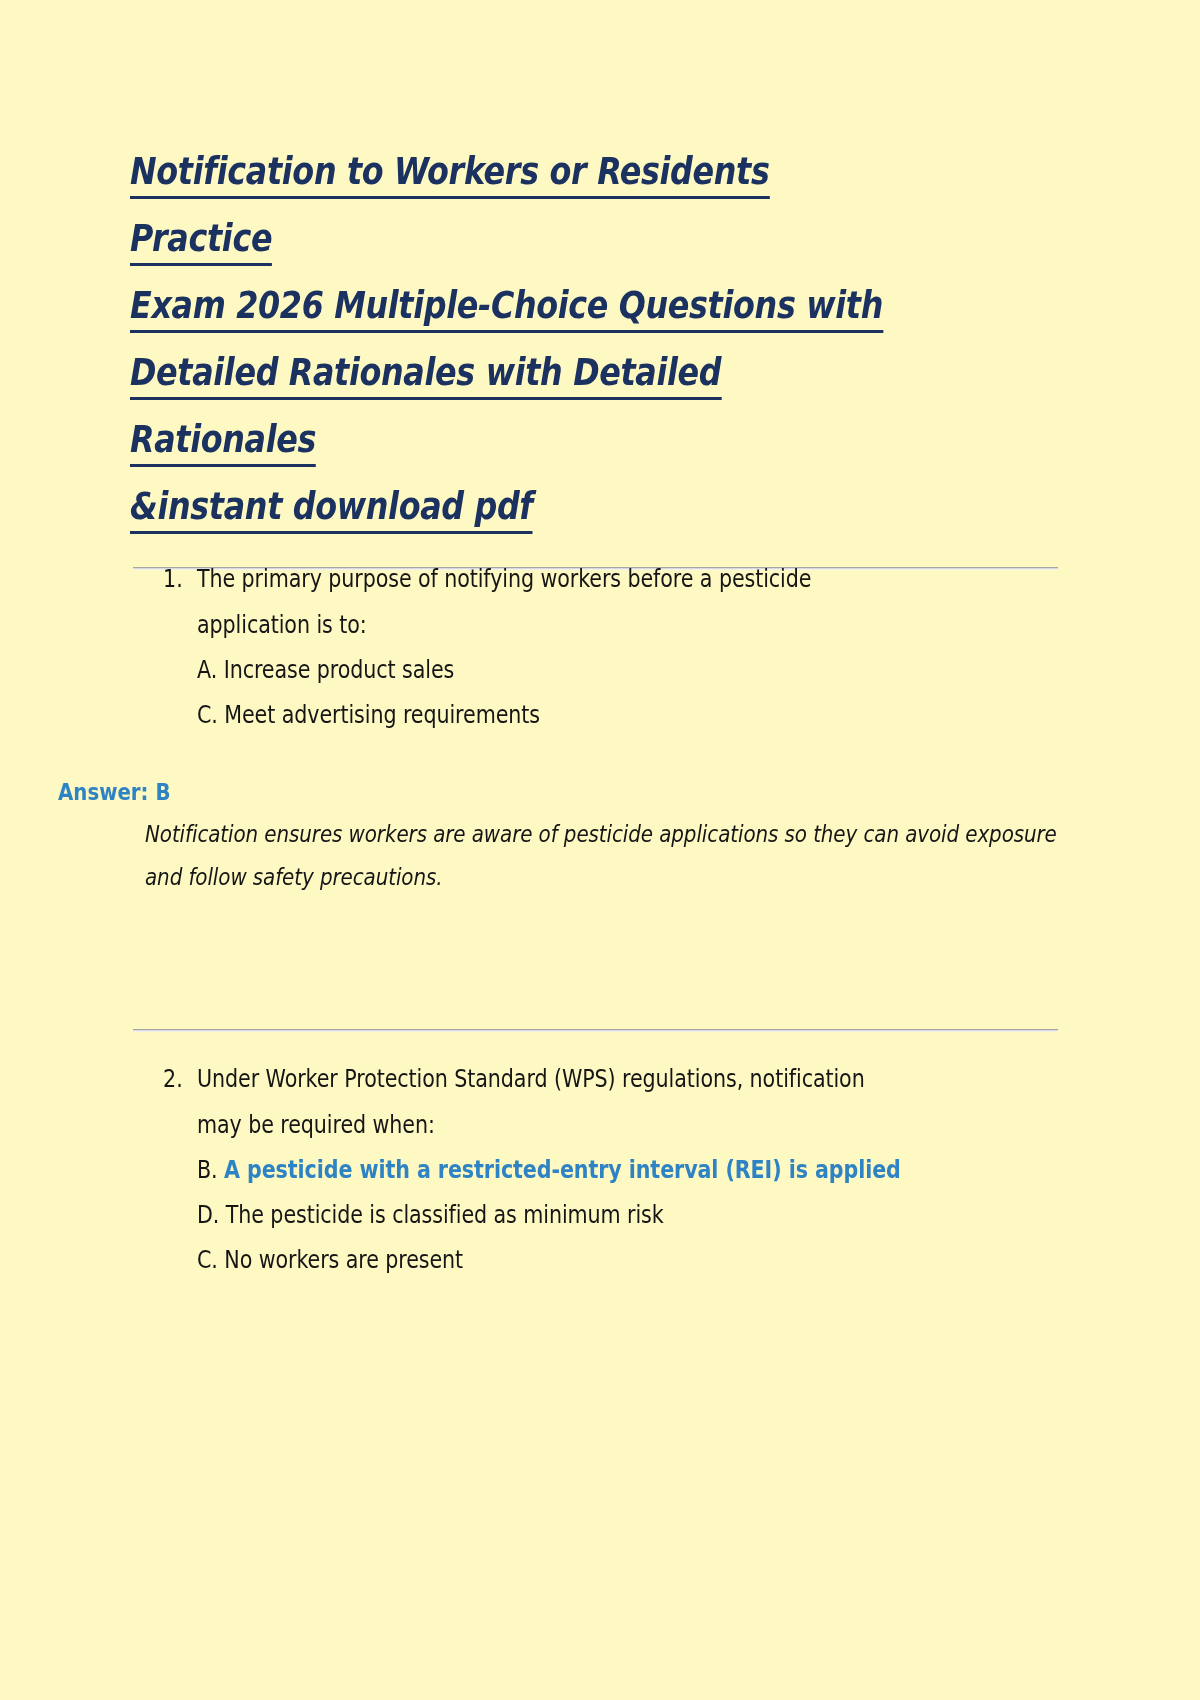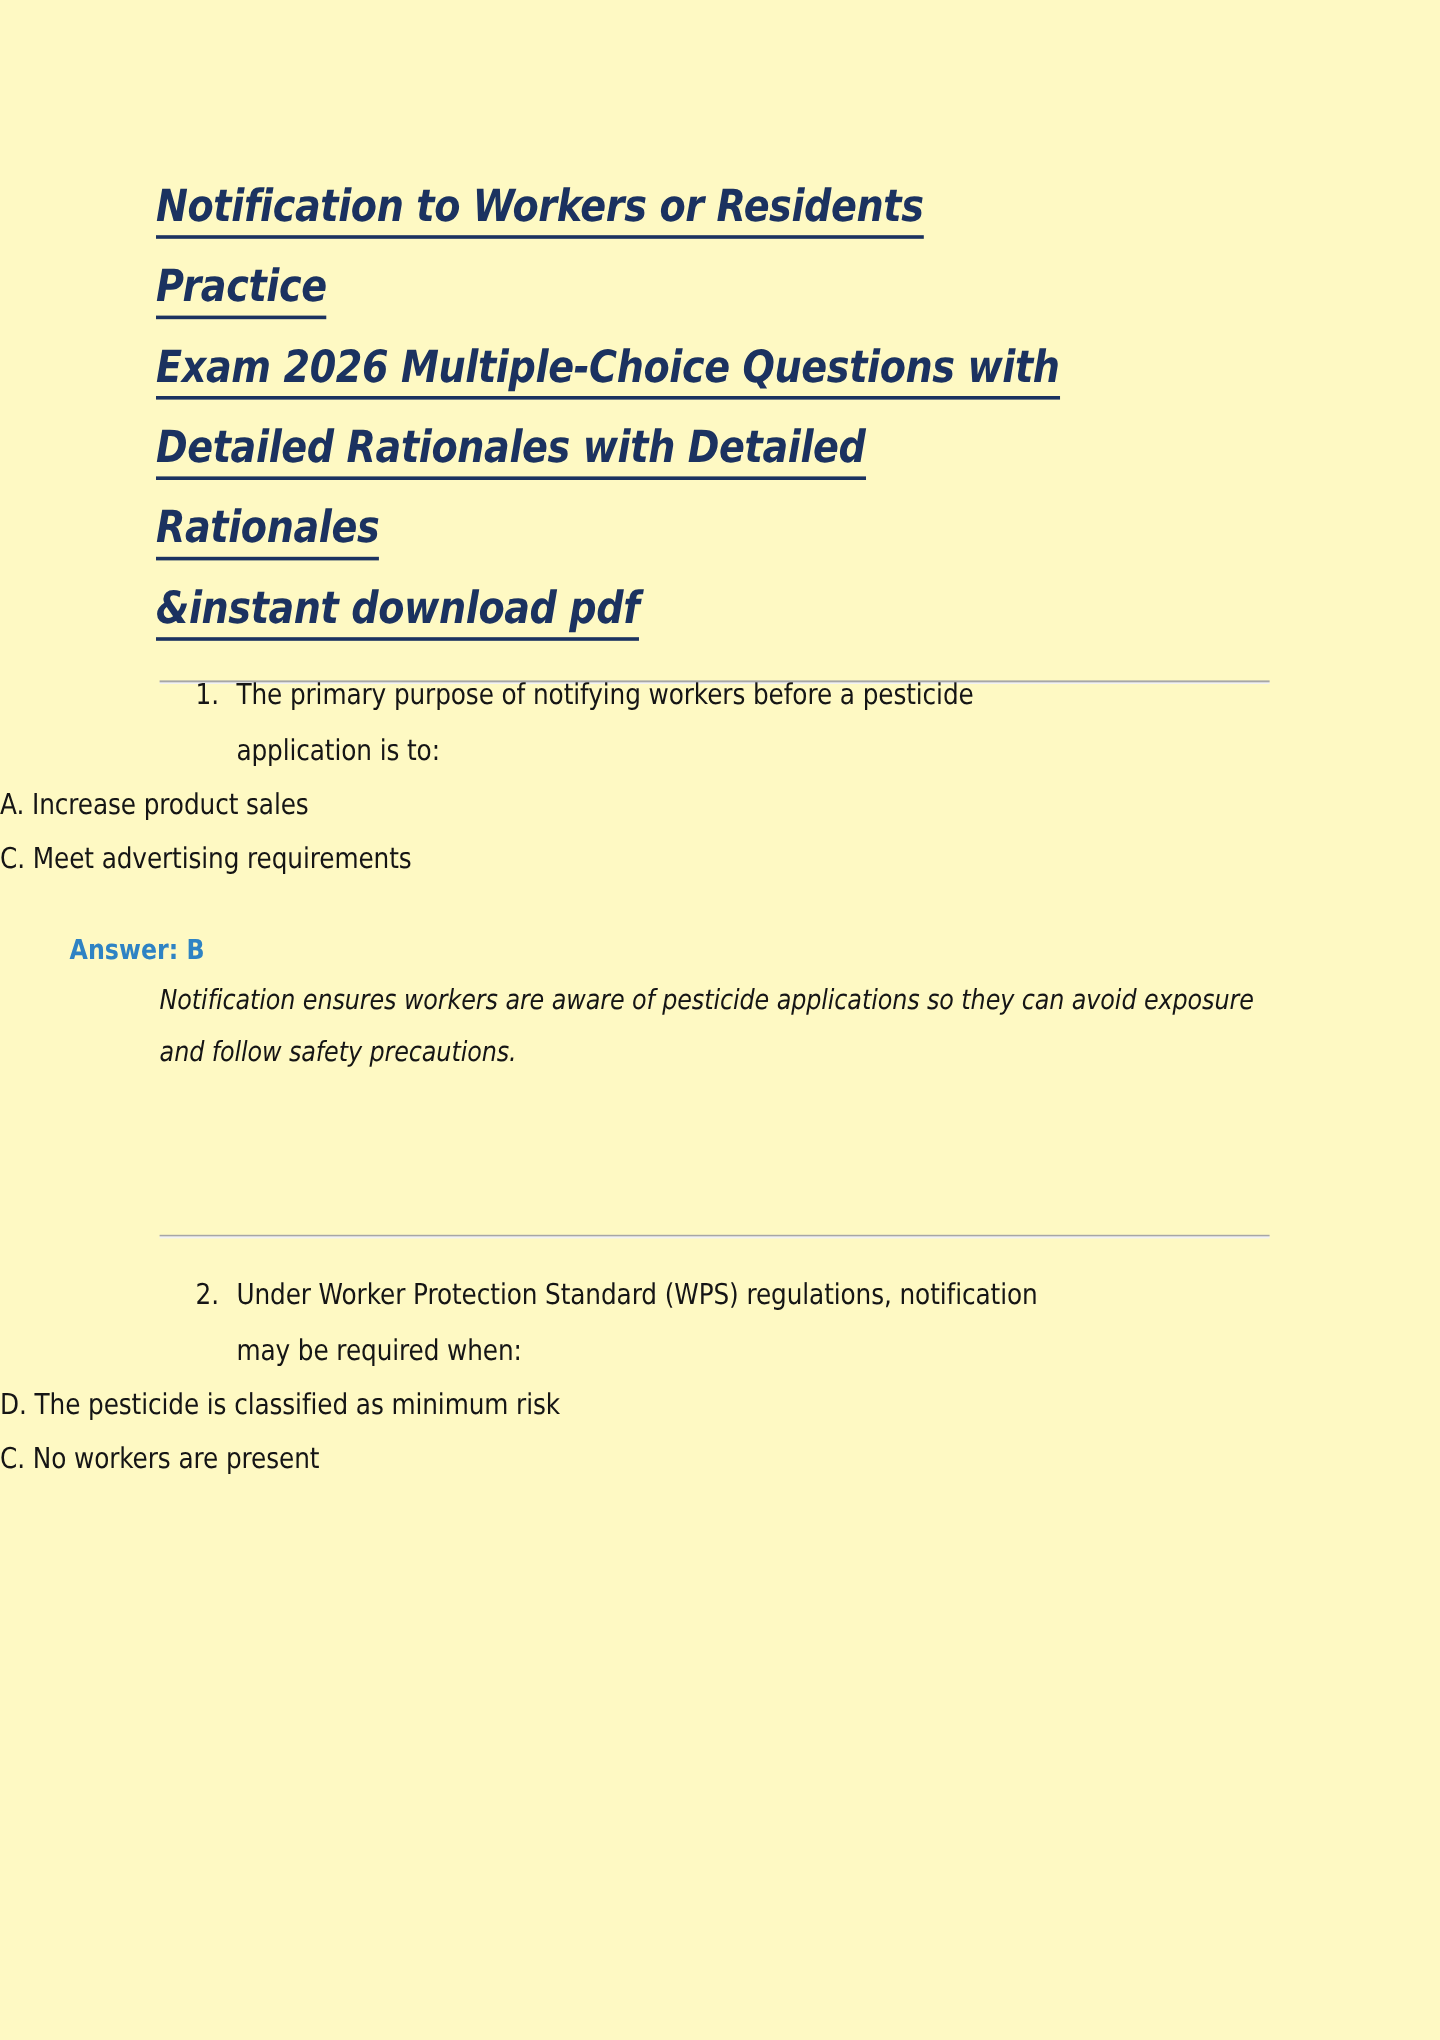--- a/index.html
+++ b/index.html
@@ -96,6 +96,7 @@
   }
 
   .opt {
+    padding-left: 197px;
     color: #151515;
     font-family: "DejaVu Sans", sans-serif;
     font-size: 24px;

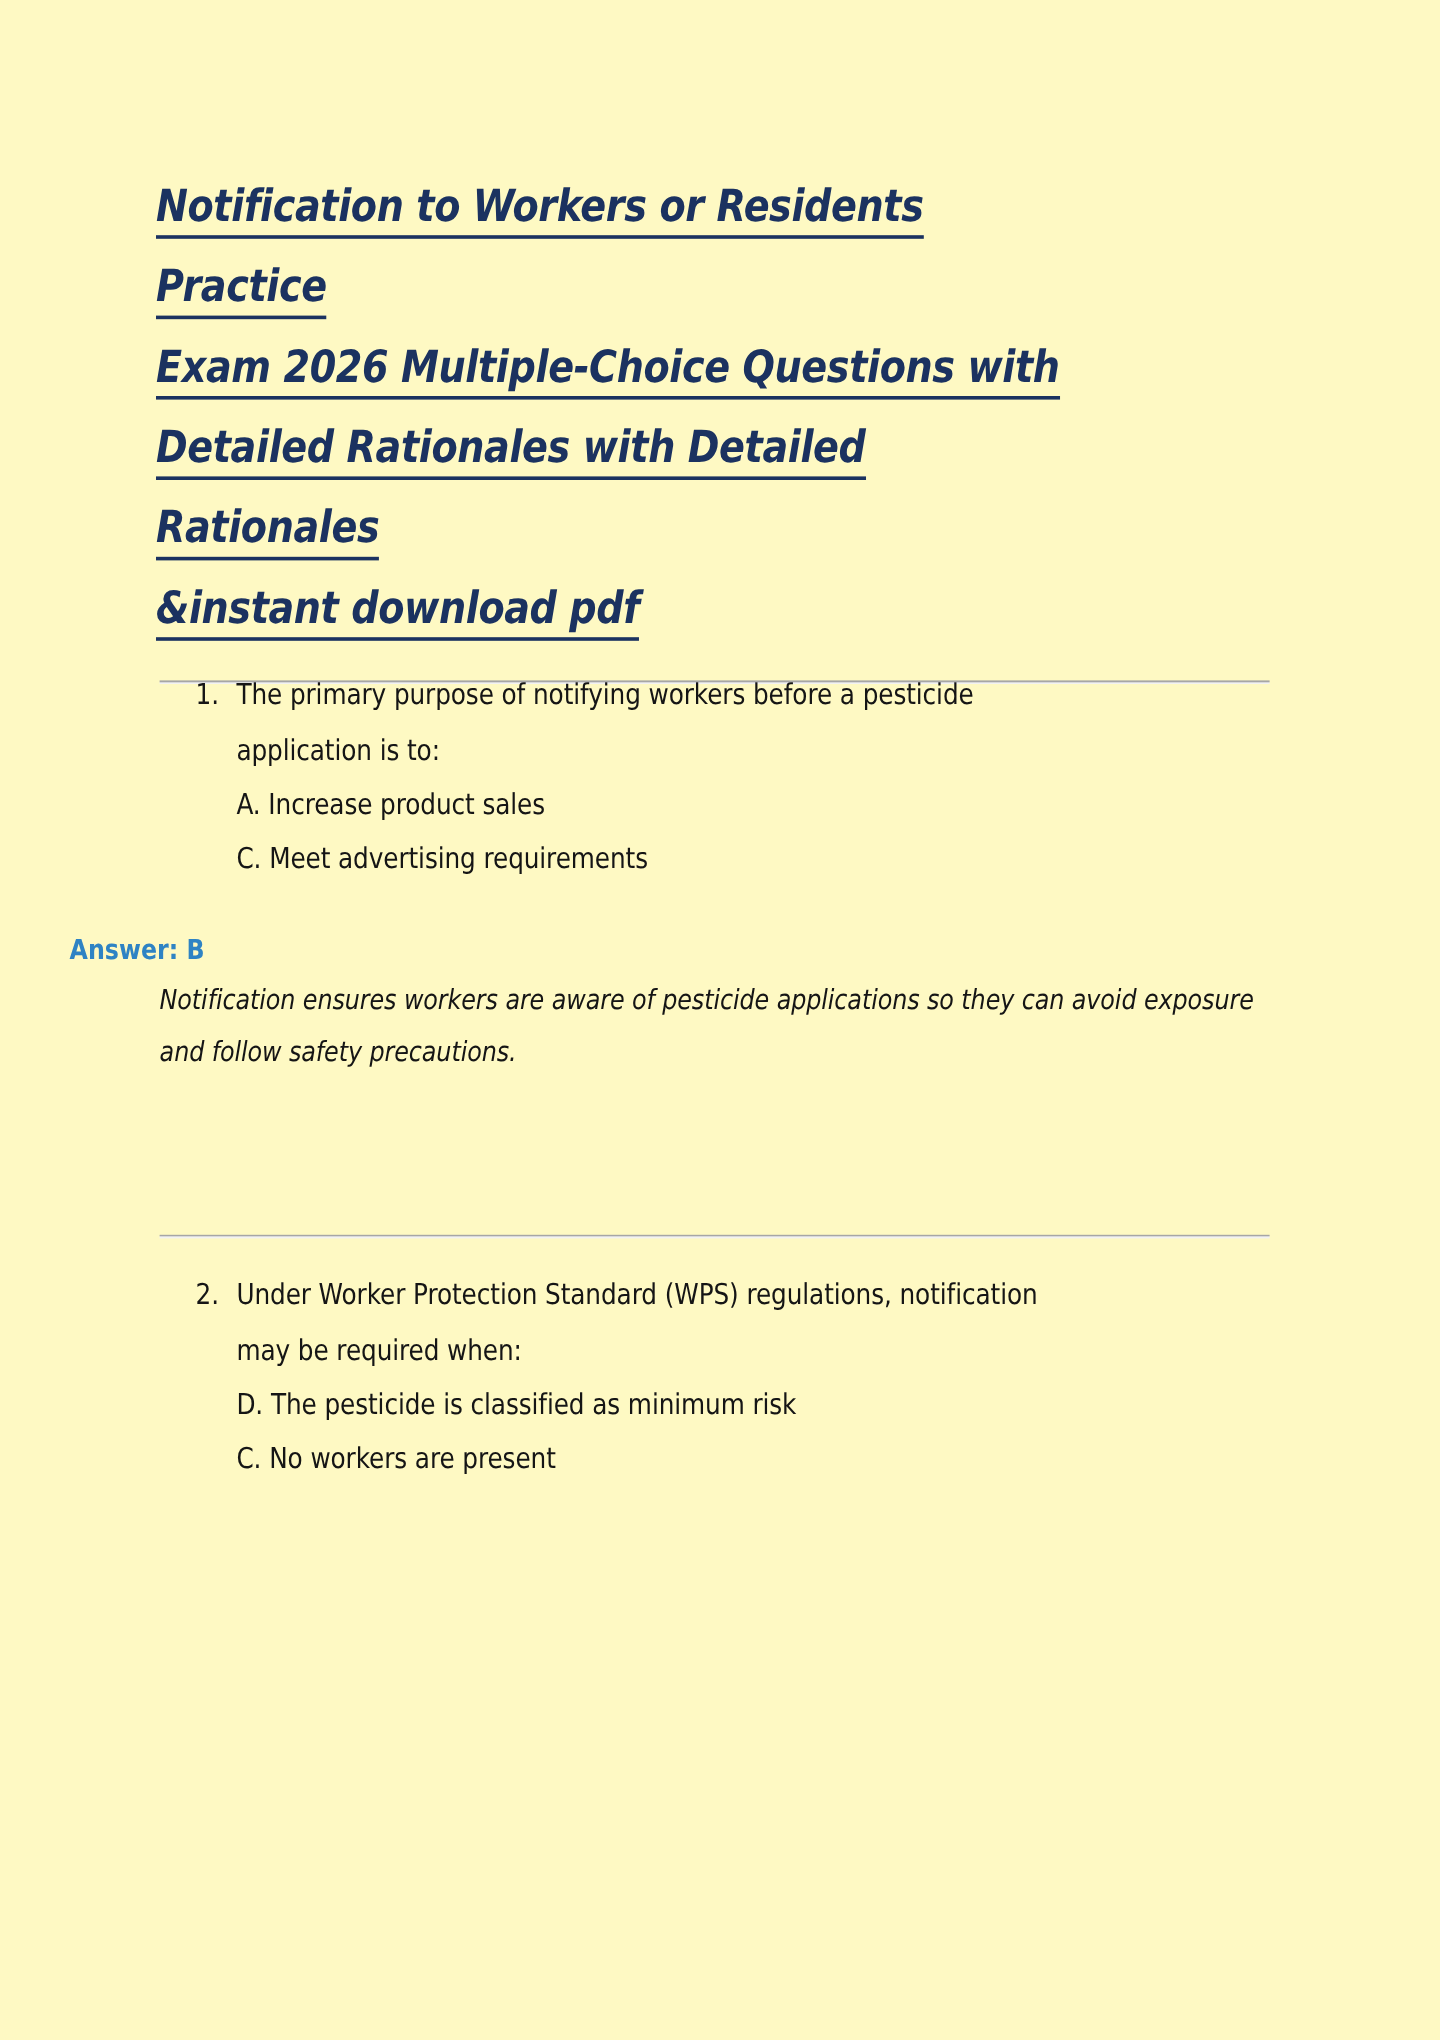--- a/index.html
+++ b/index.html
@@ -143,6 +143,7 @@
     font-style: italic;
     line-height: 43px;
     letter-spacing: -0.1px;
+    margin-left: 12px;
   }
   .rationale .inner {
     display: block;

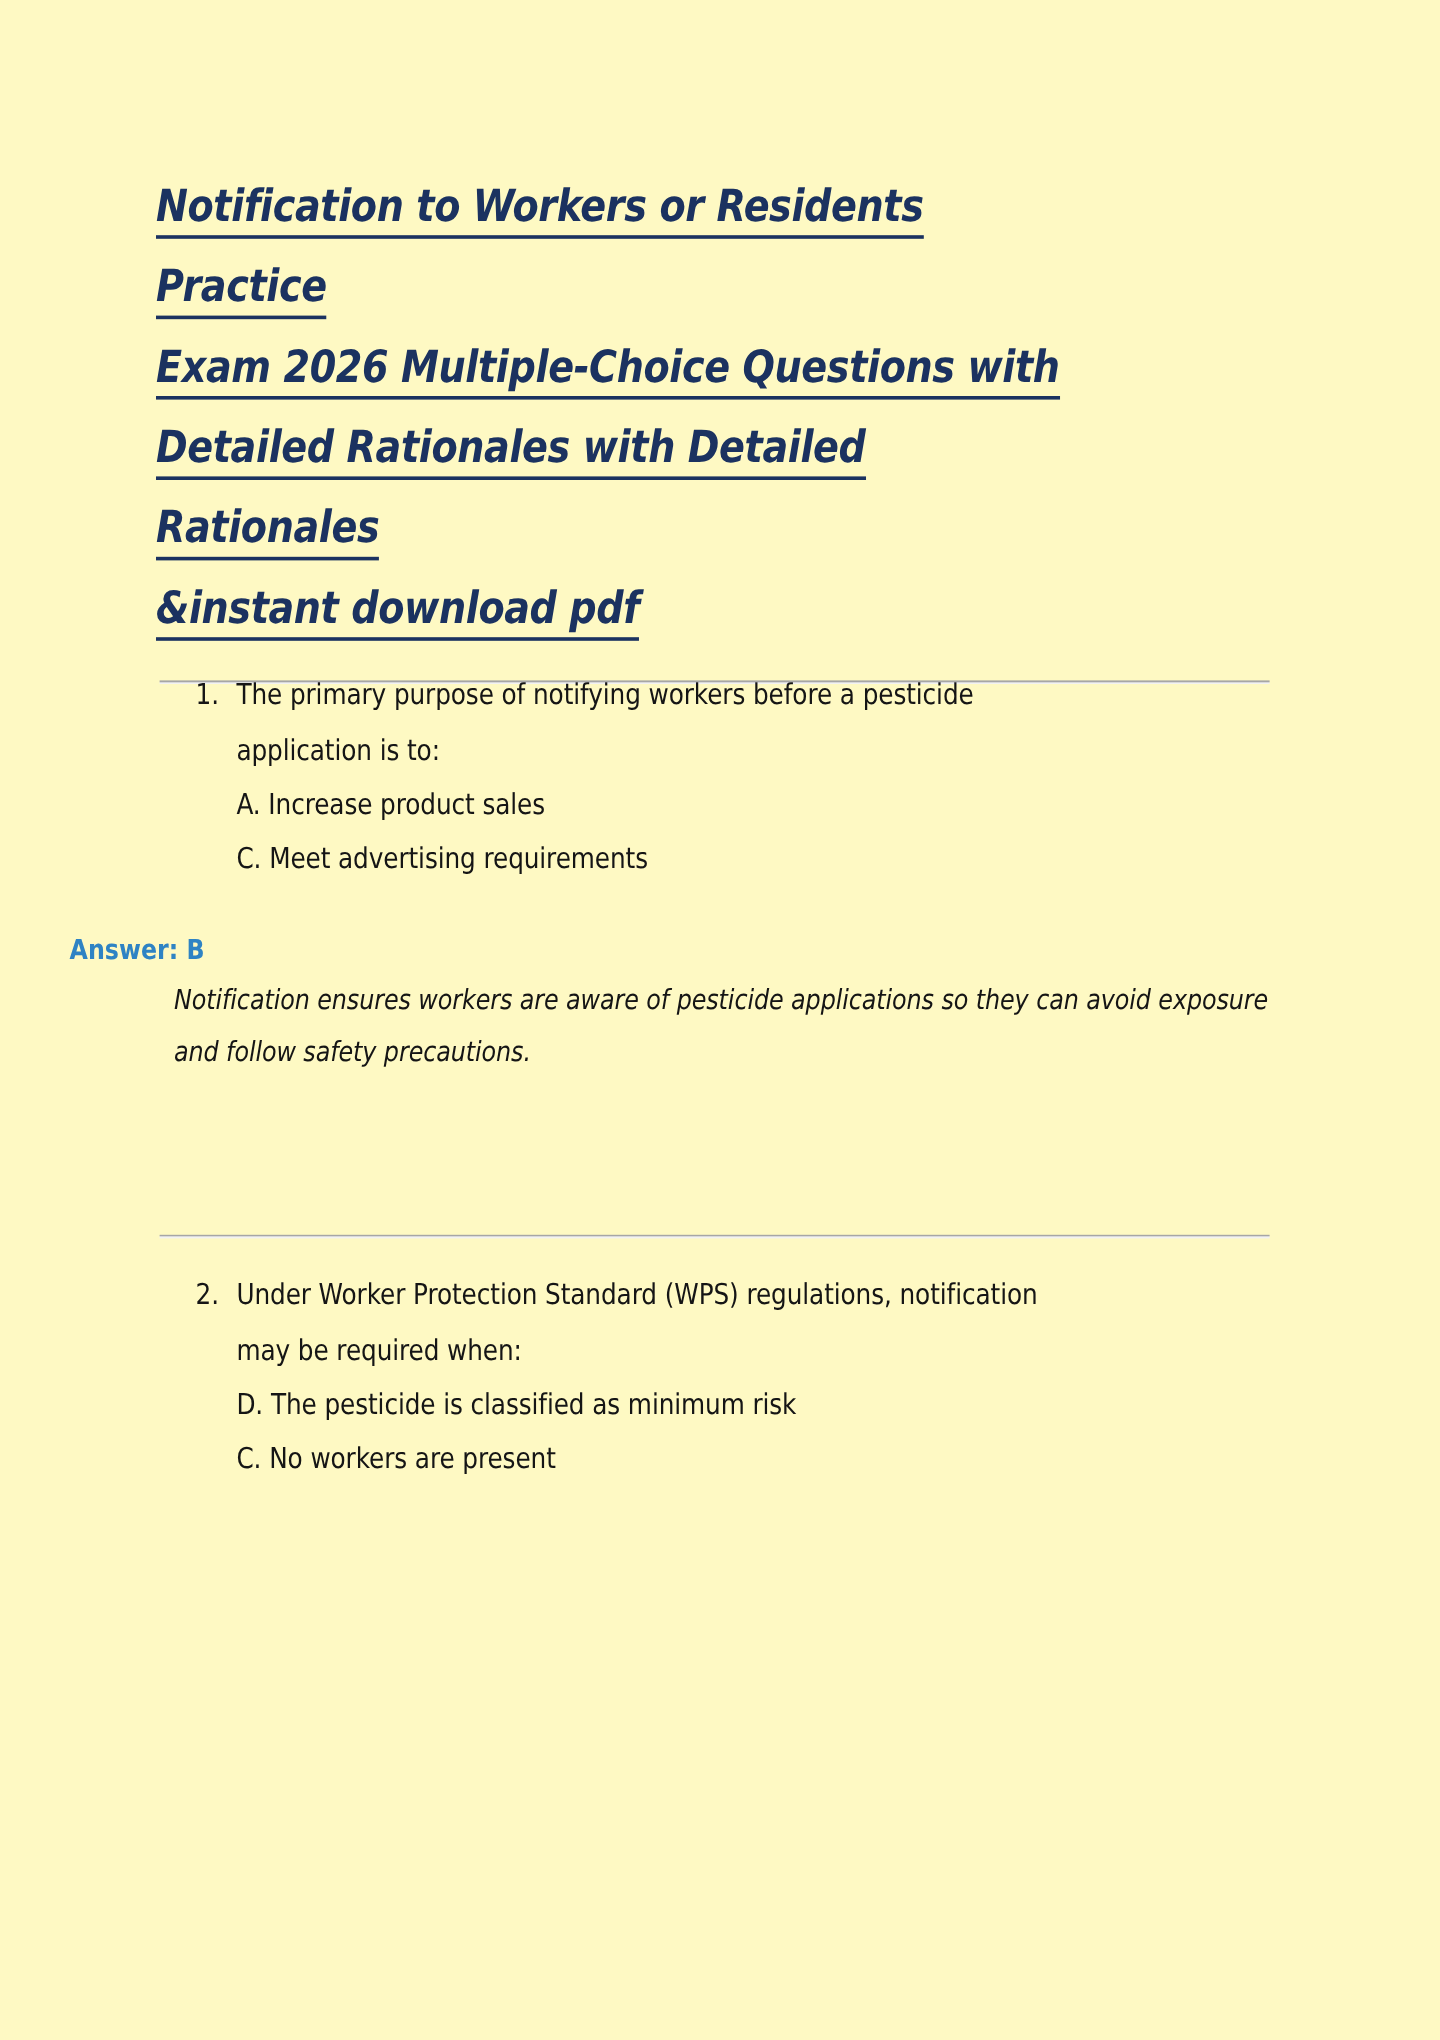--- a/index.html
+++ b/index.html
@@ -196,6 +196,7 @@
     </div>
 
 
+    <div class="opt correct"><span class="inner"><span class="opt-letter">B.</span>&nbsp;<span class="opt-text">A pesticide with a restricted-entry interval (REI) is applied</span></span></div>
 
     <div class="opt"><span class="inner"><span class="opt-letter">D.</span>&nbsp;<span class="opt-text">The pesticide is classified as minimum risk</span></span></div>
 

